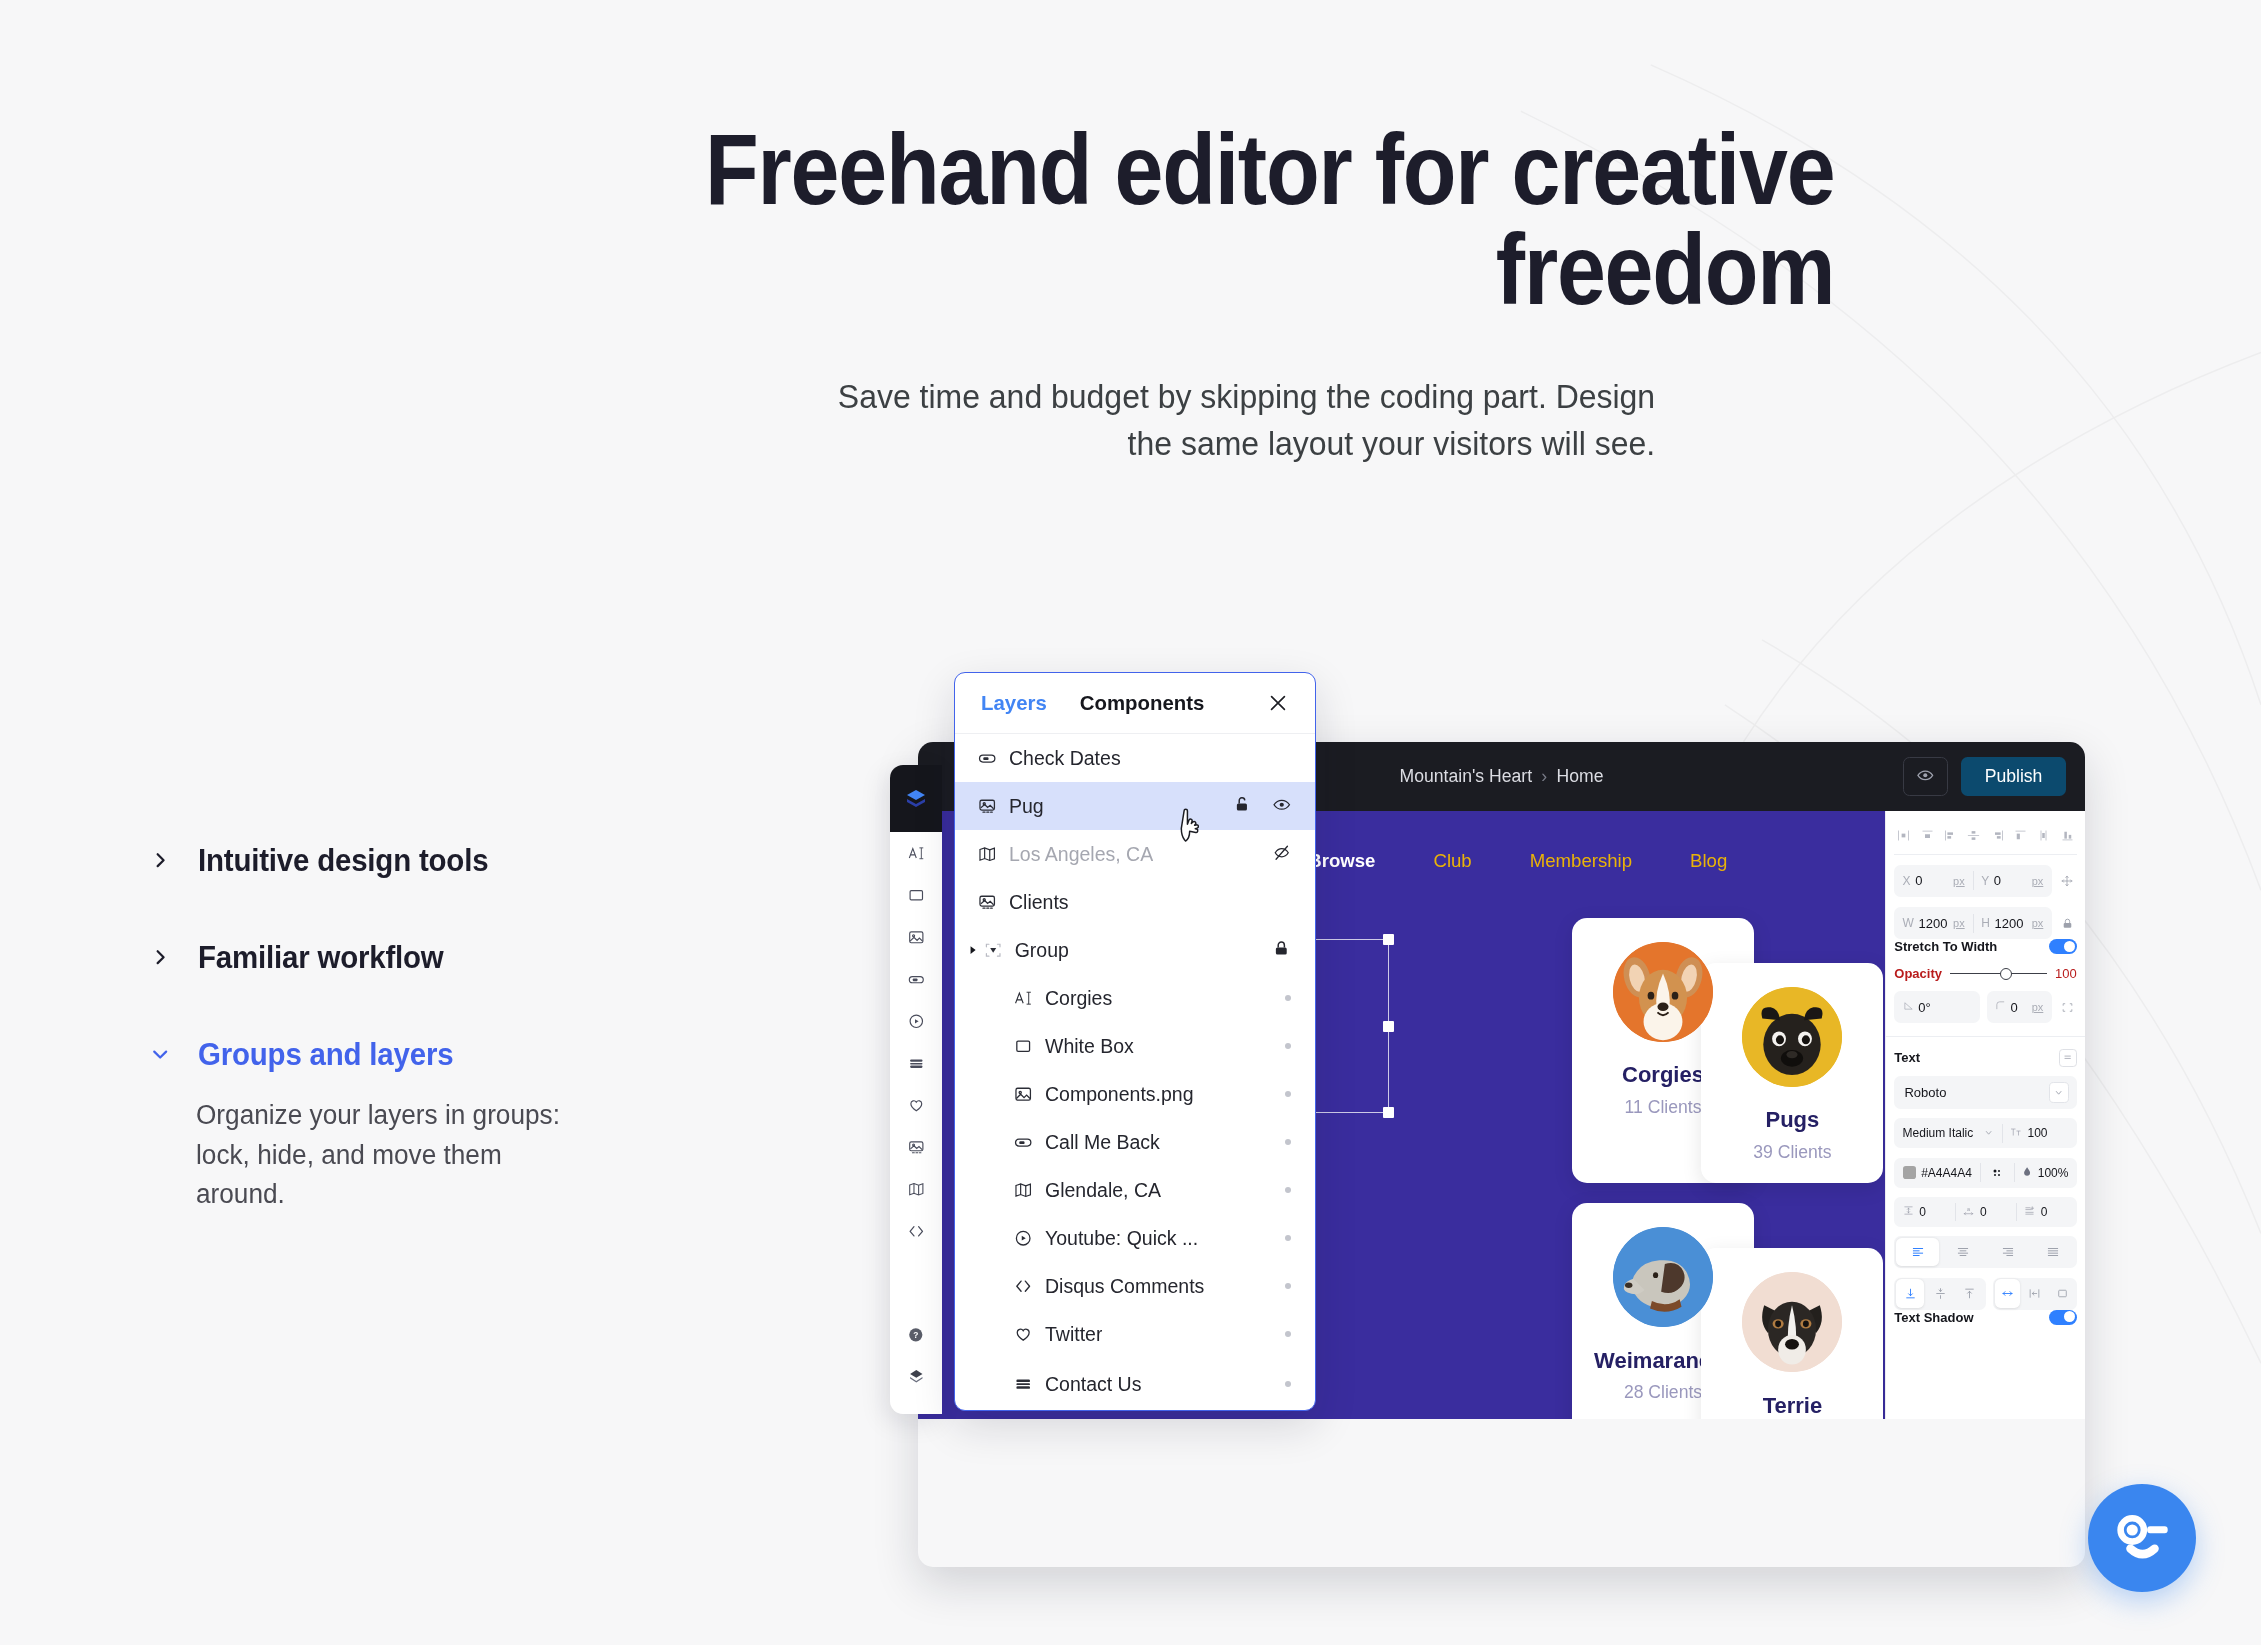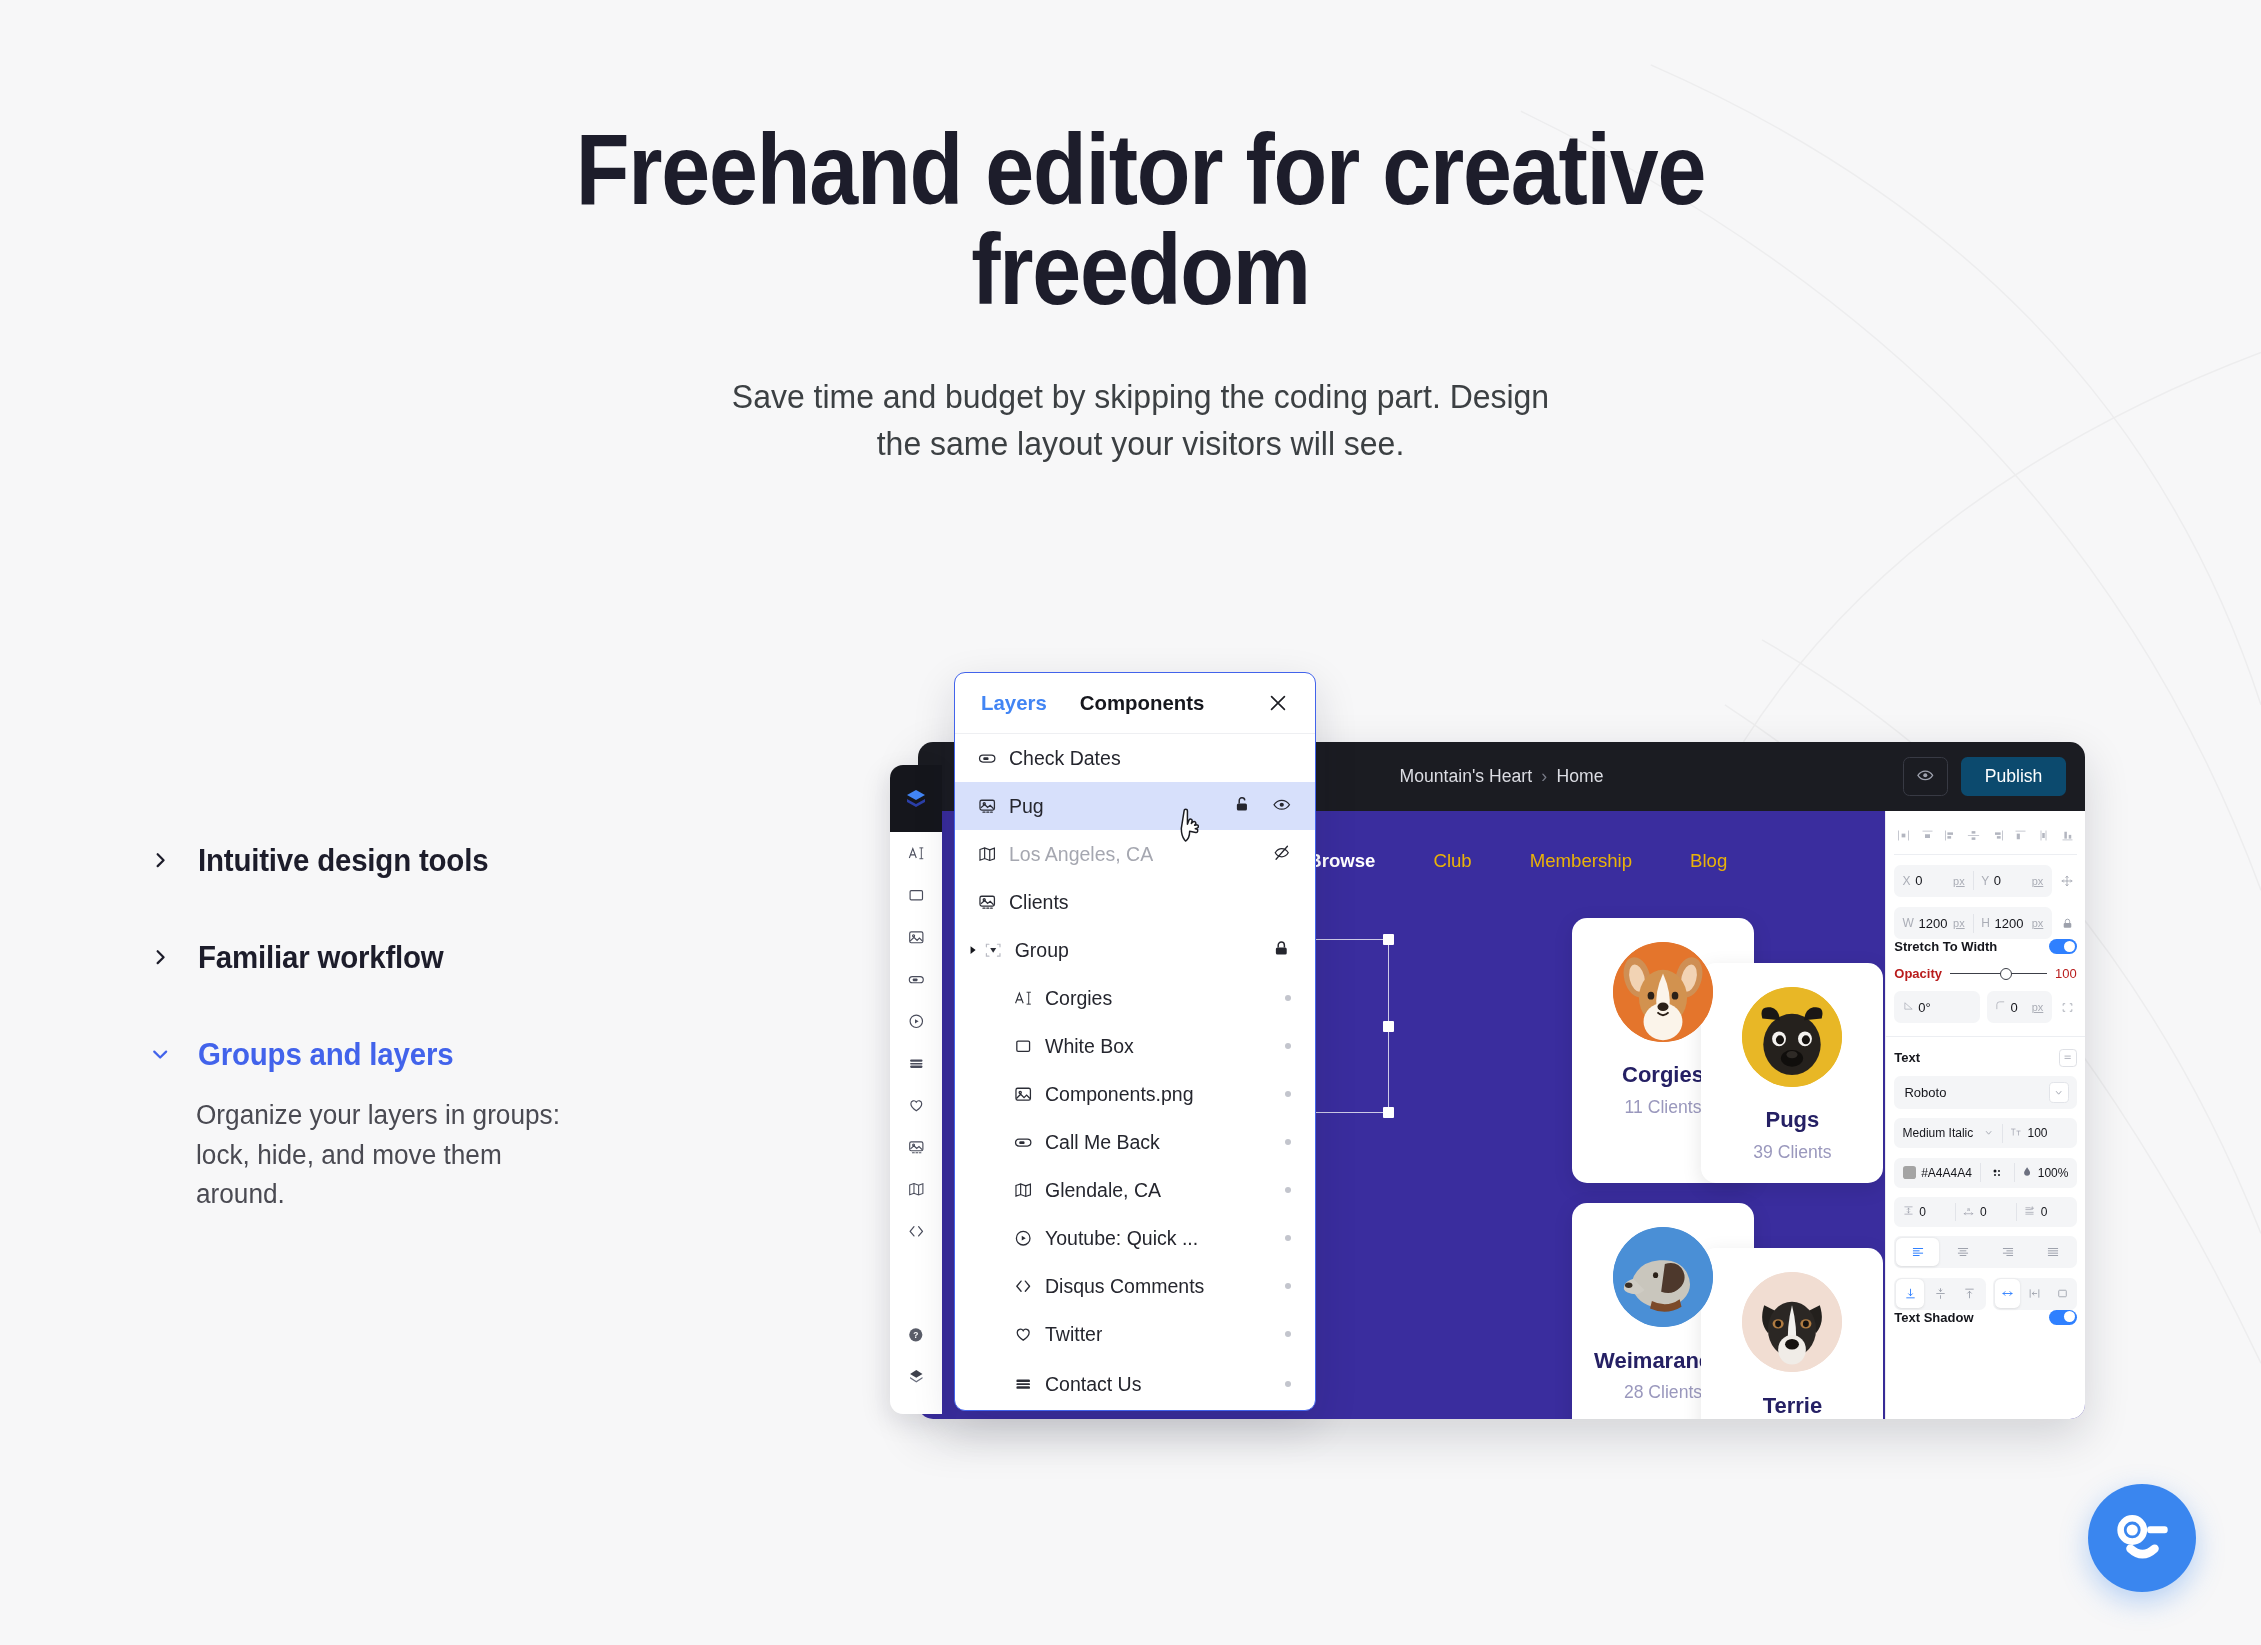--- a/index.html
+++ b/index.html
@@ -29,7 +29,7 @@
   .hero {
     position: absolute;
     top: 0; left: 0; right: 0;
-    text-align: center;
+    text-align: right;
     z-index: 2;
     padding-left: 20px;
   }

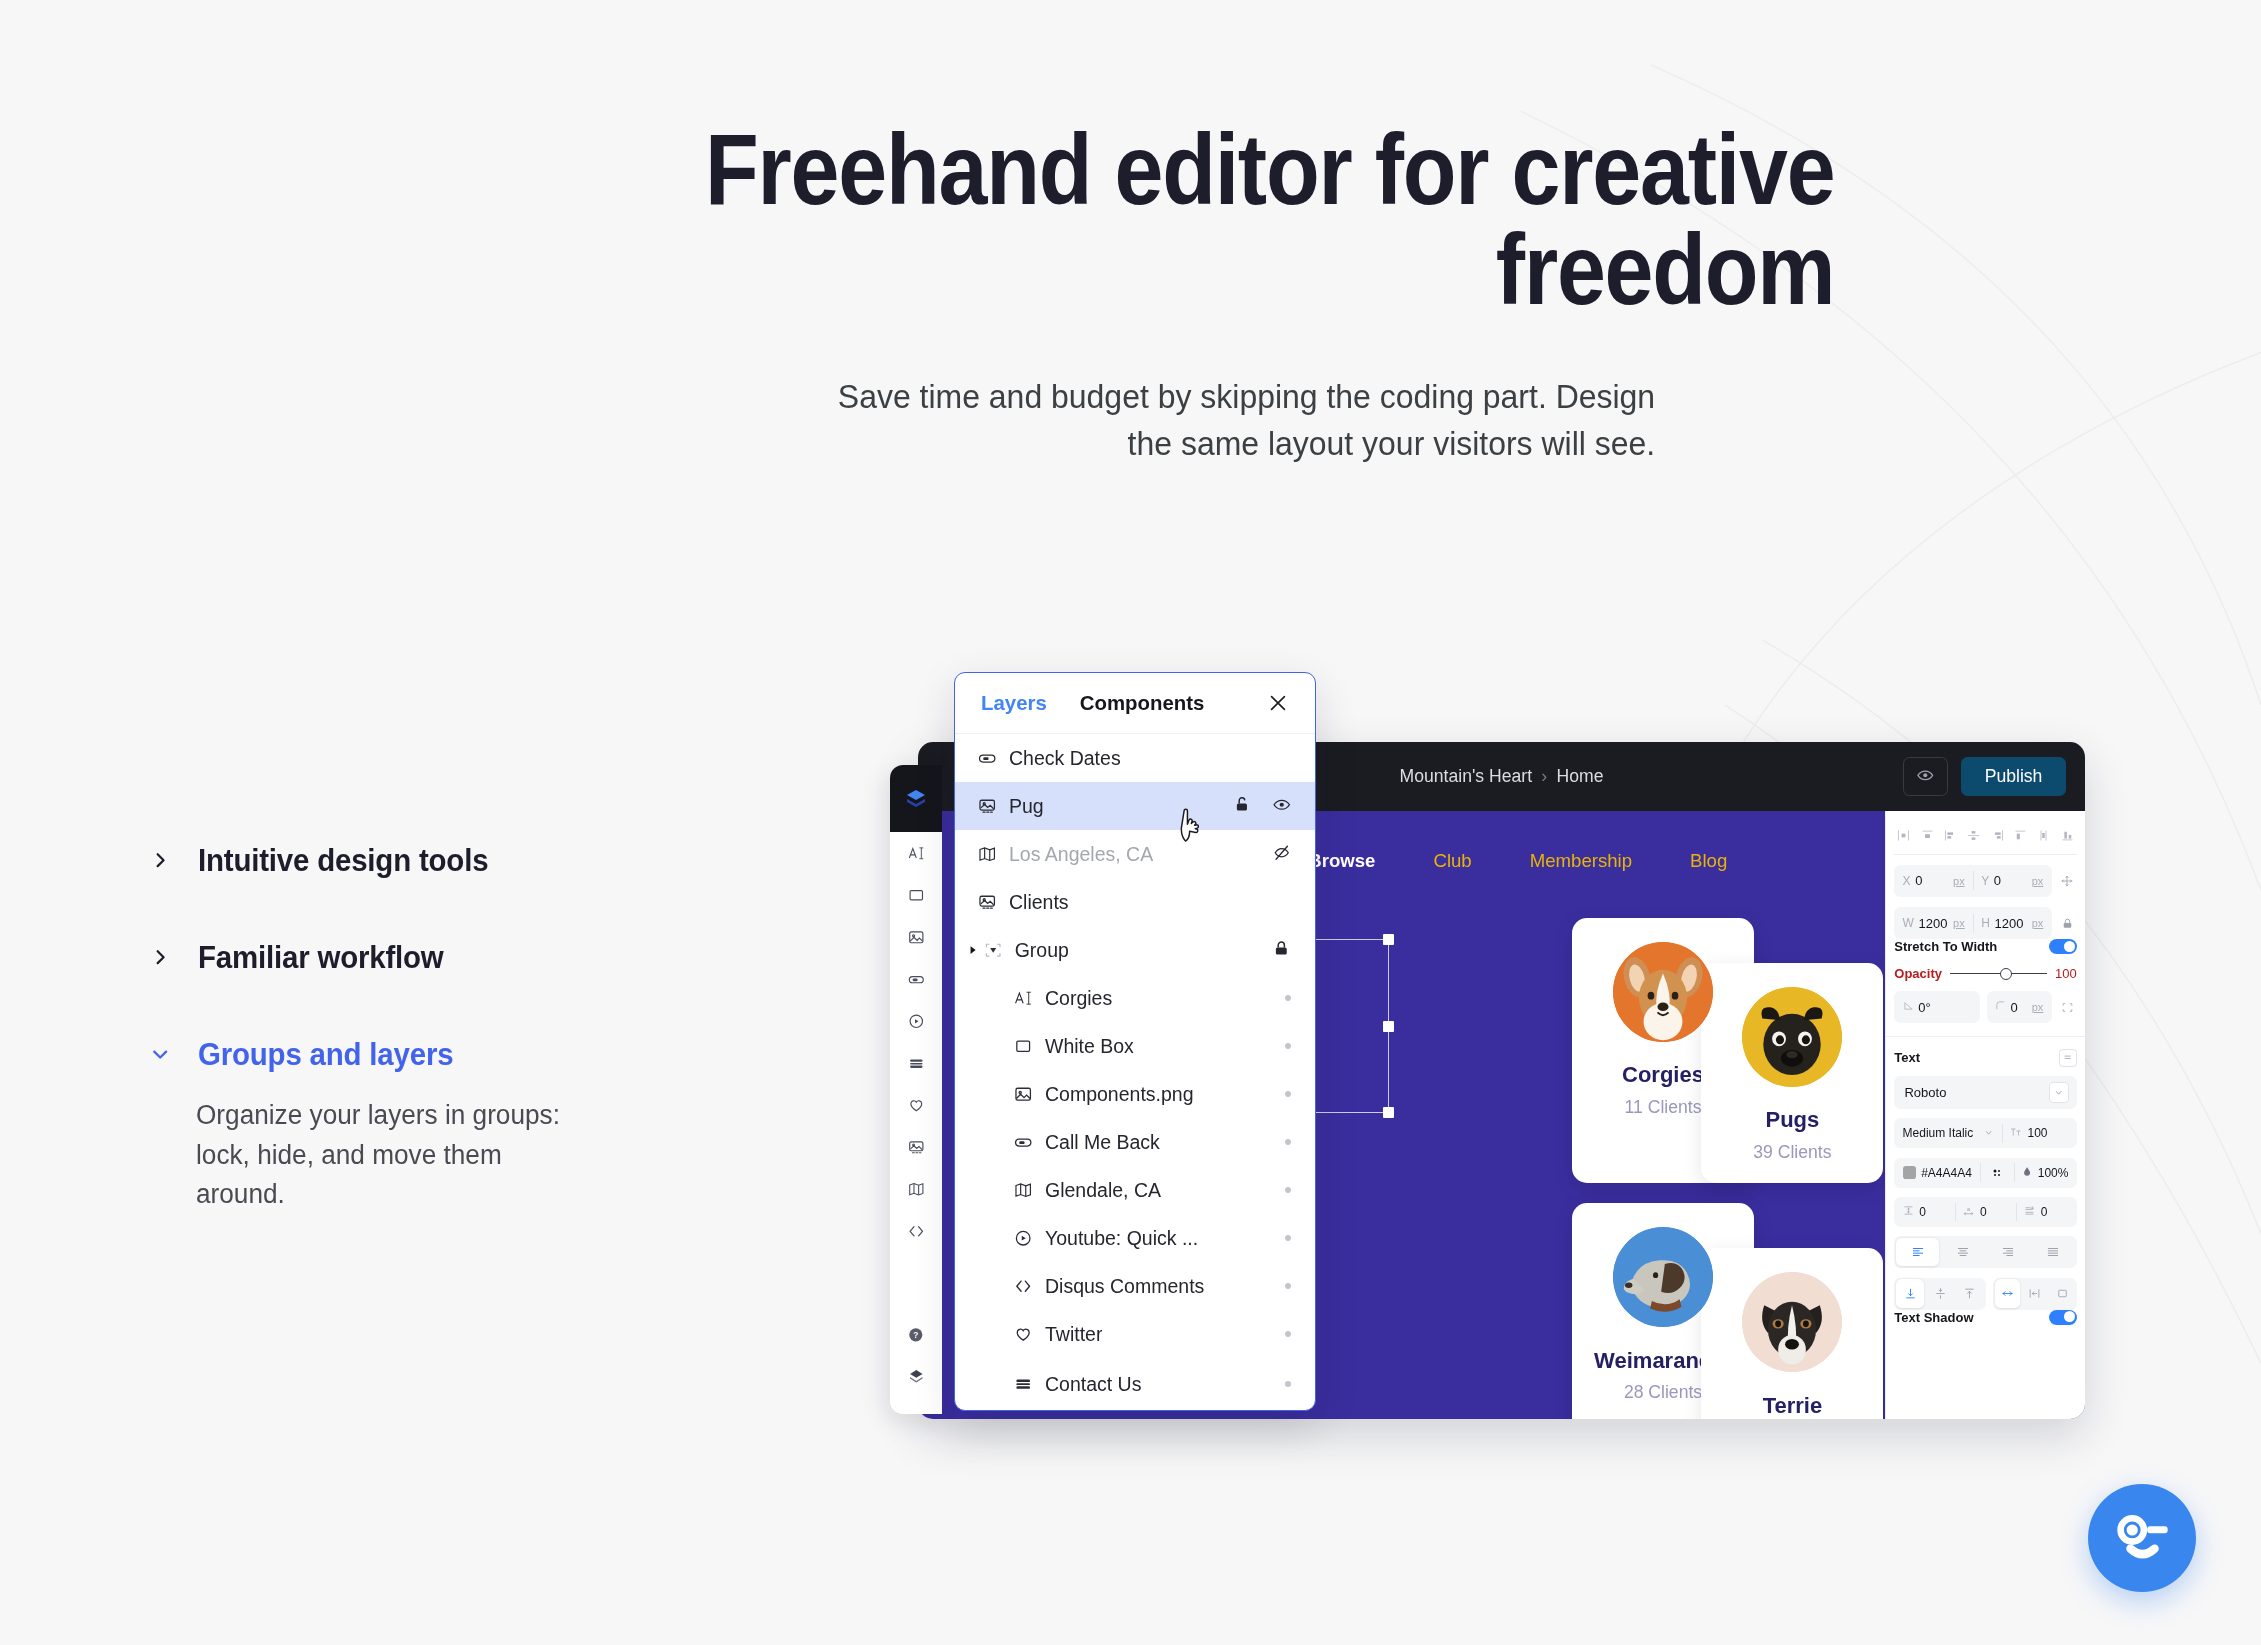--- a/index.html
+++ b/index.html
@@ -148,7 +148,7 @@
     position: absolute;
     left: 28px; top: 70px;
     width: 1167px;
-    height: 677px;
+    height: 825px;
     border-radius: 15px;
     overflow: hidden;
     box-shadow: 0 16.7px 46px rgba(20,22,45,0.16);

